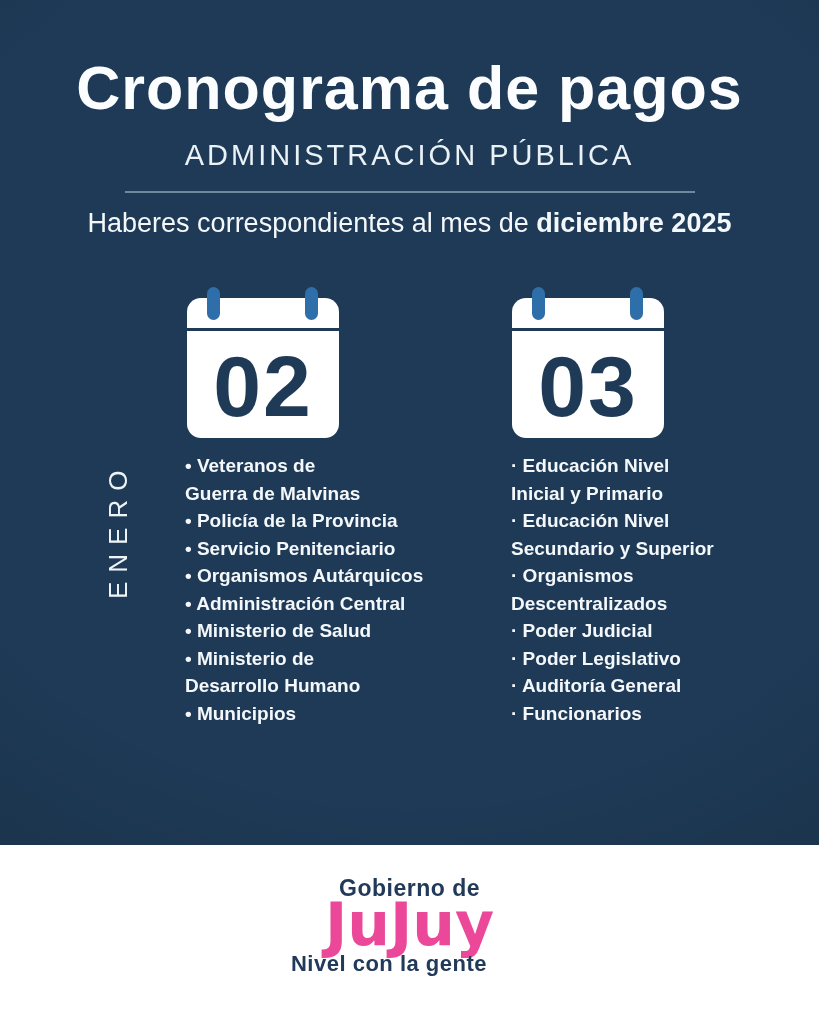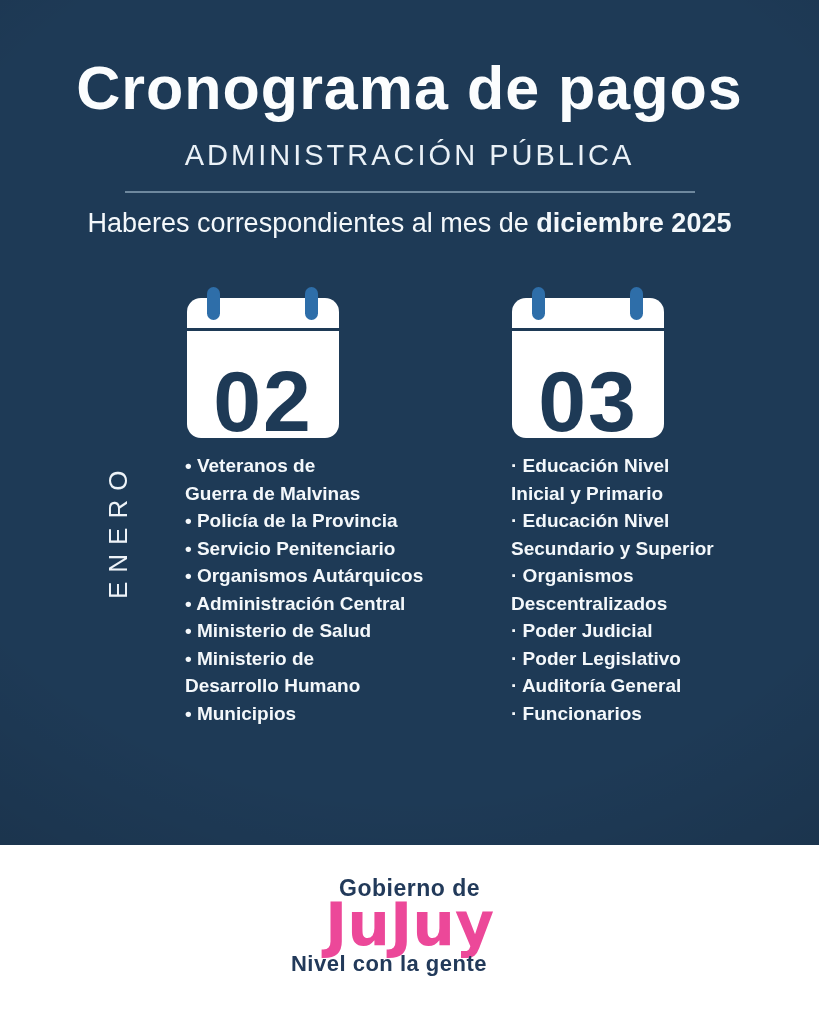--- a/index.html
+++ b/index.html
@@ -122,7 +122,6 @@
     font-size: 86px;
     font-weight: 800;
     letter-spacing: 2px;
-    margin-top: 15px;
   }
 
   

